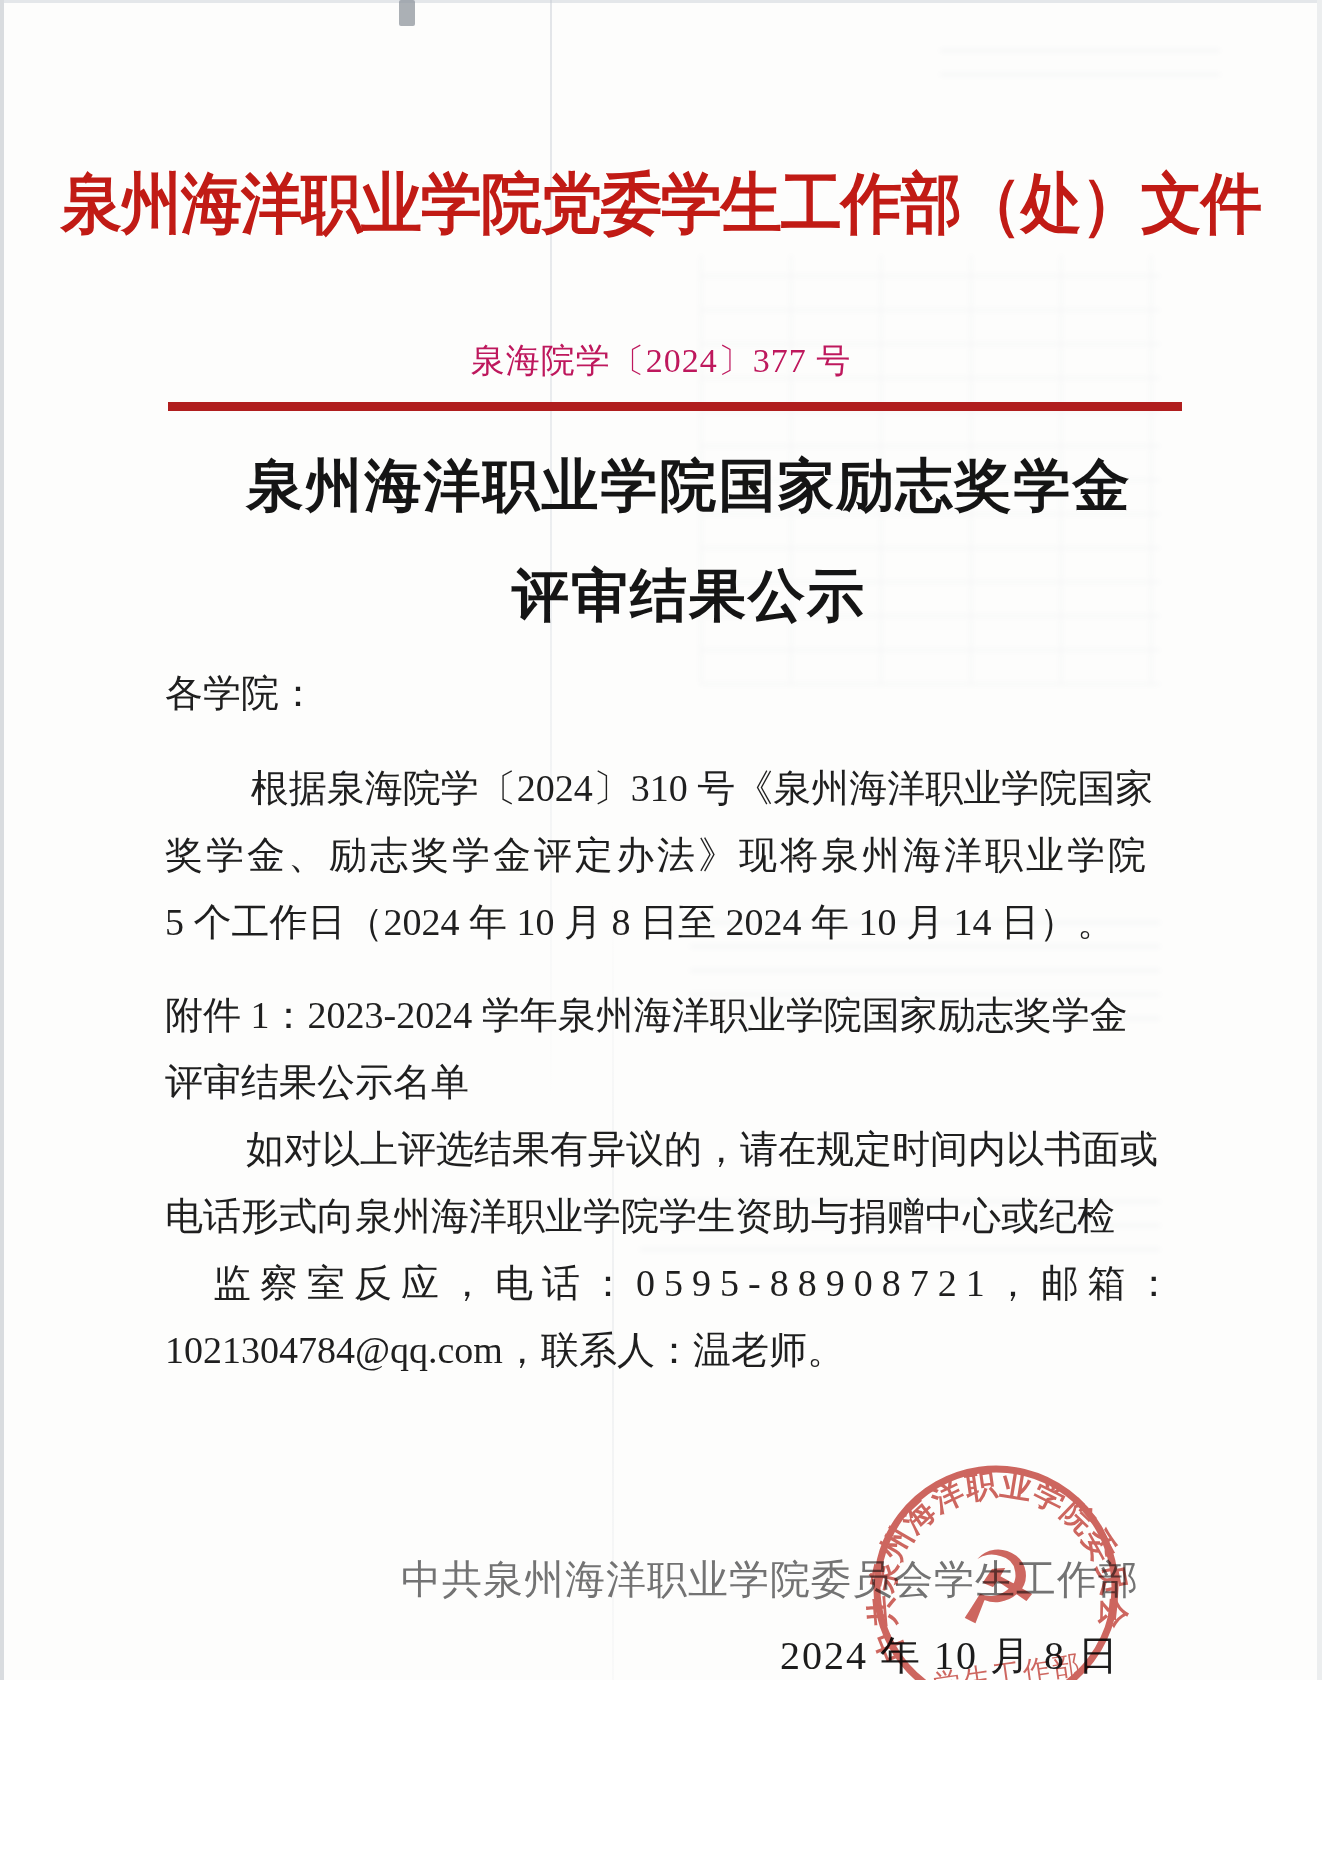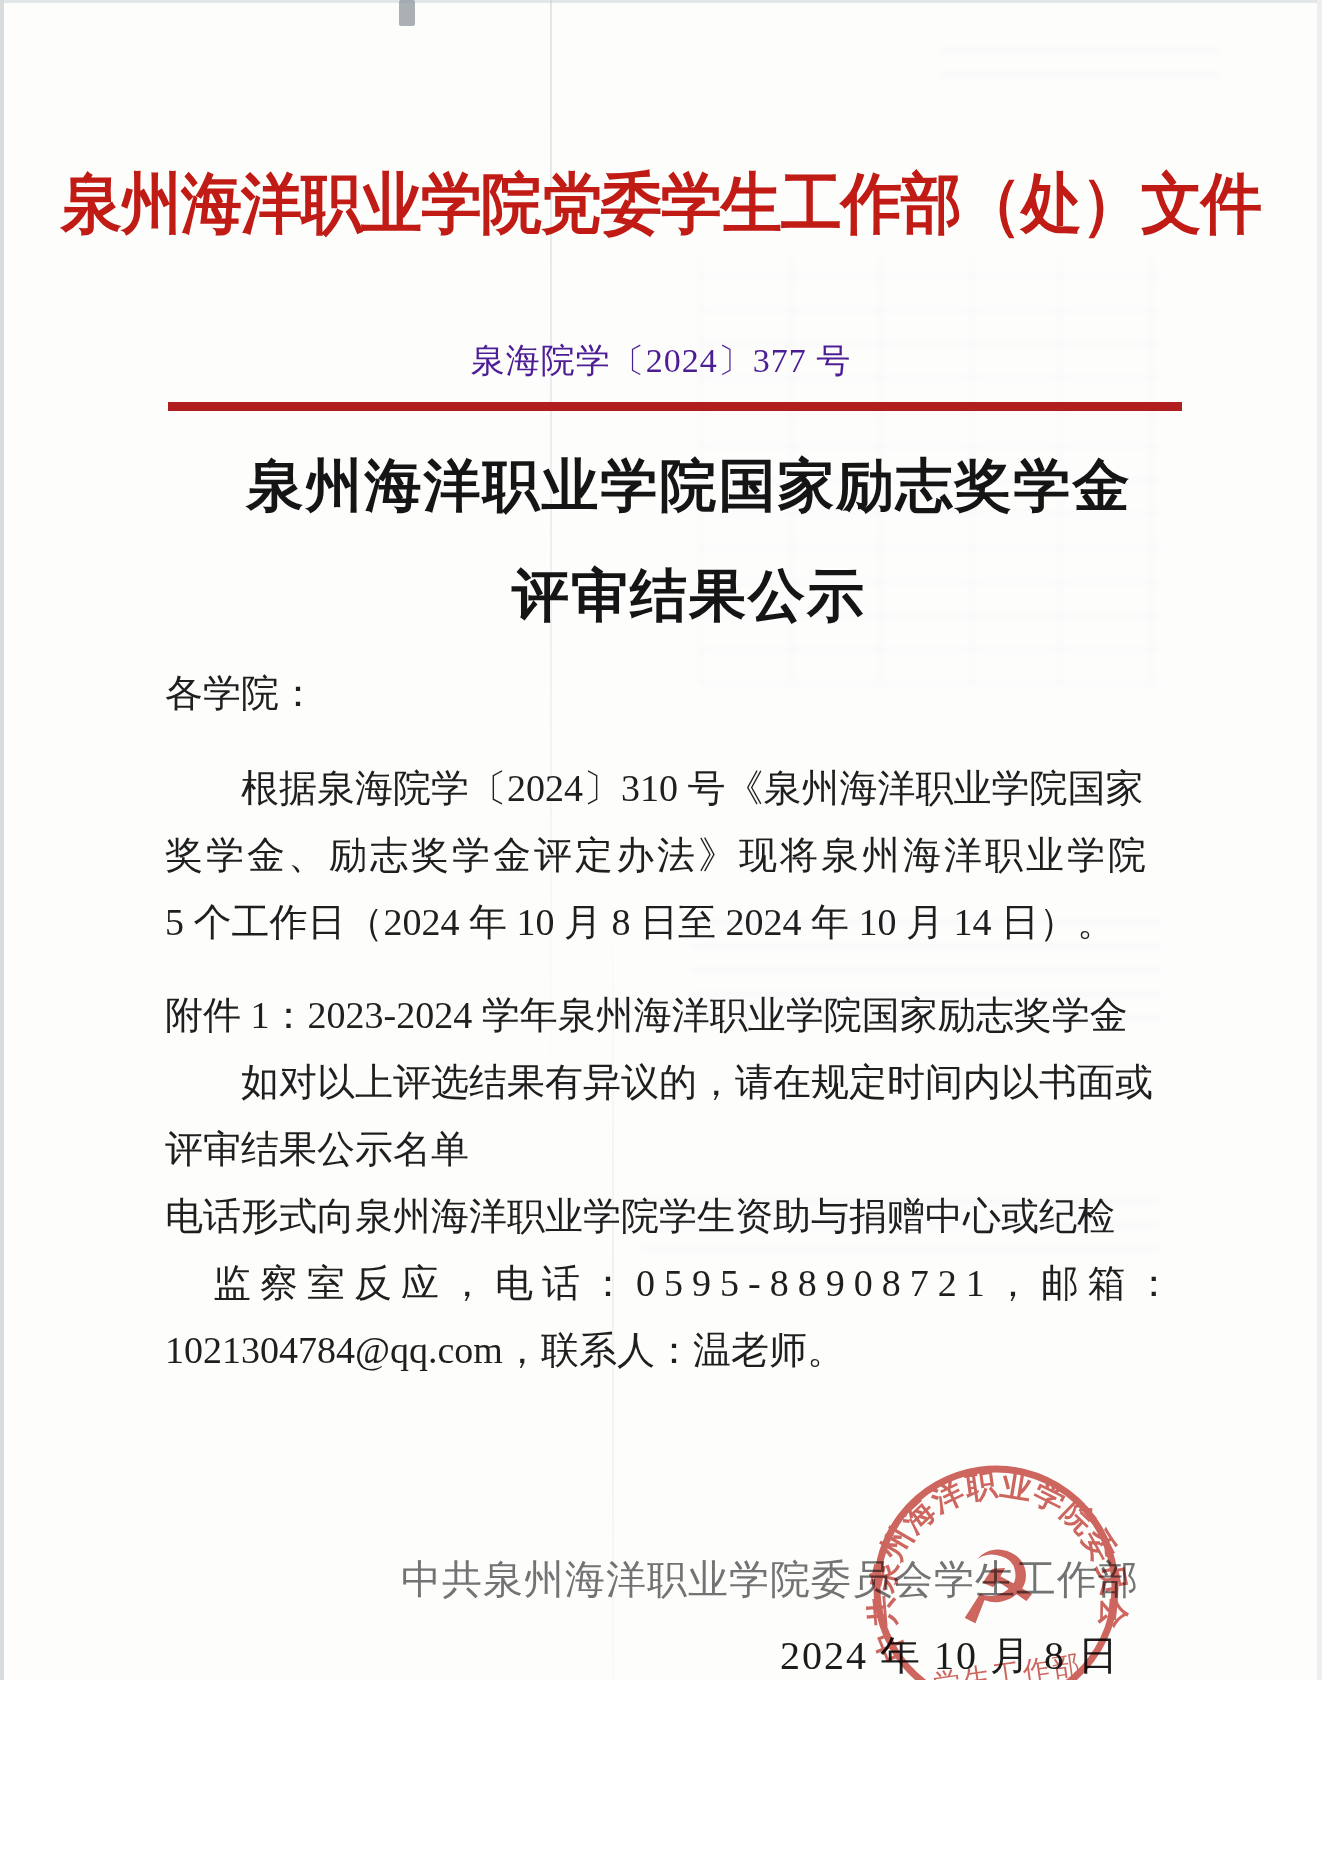--- a/index.html
+++ b/index.html
@@ -42,7 +42,7 @@
   }
   .doc-number{
     position:absolute;left:0;top:338px;width:100%;
-    text-align:center;font-size:34px;color:#4c1d95;letter-spacing:1px;
+    text-align:center;font-size:34px;color:#be185d;letter-spacing:1px;
   }
   .red-rule{
     position:absolute;left:168px;top:402px;width:1014px;height:9px;

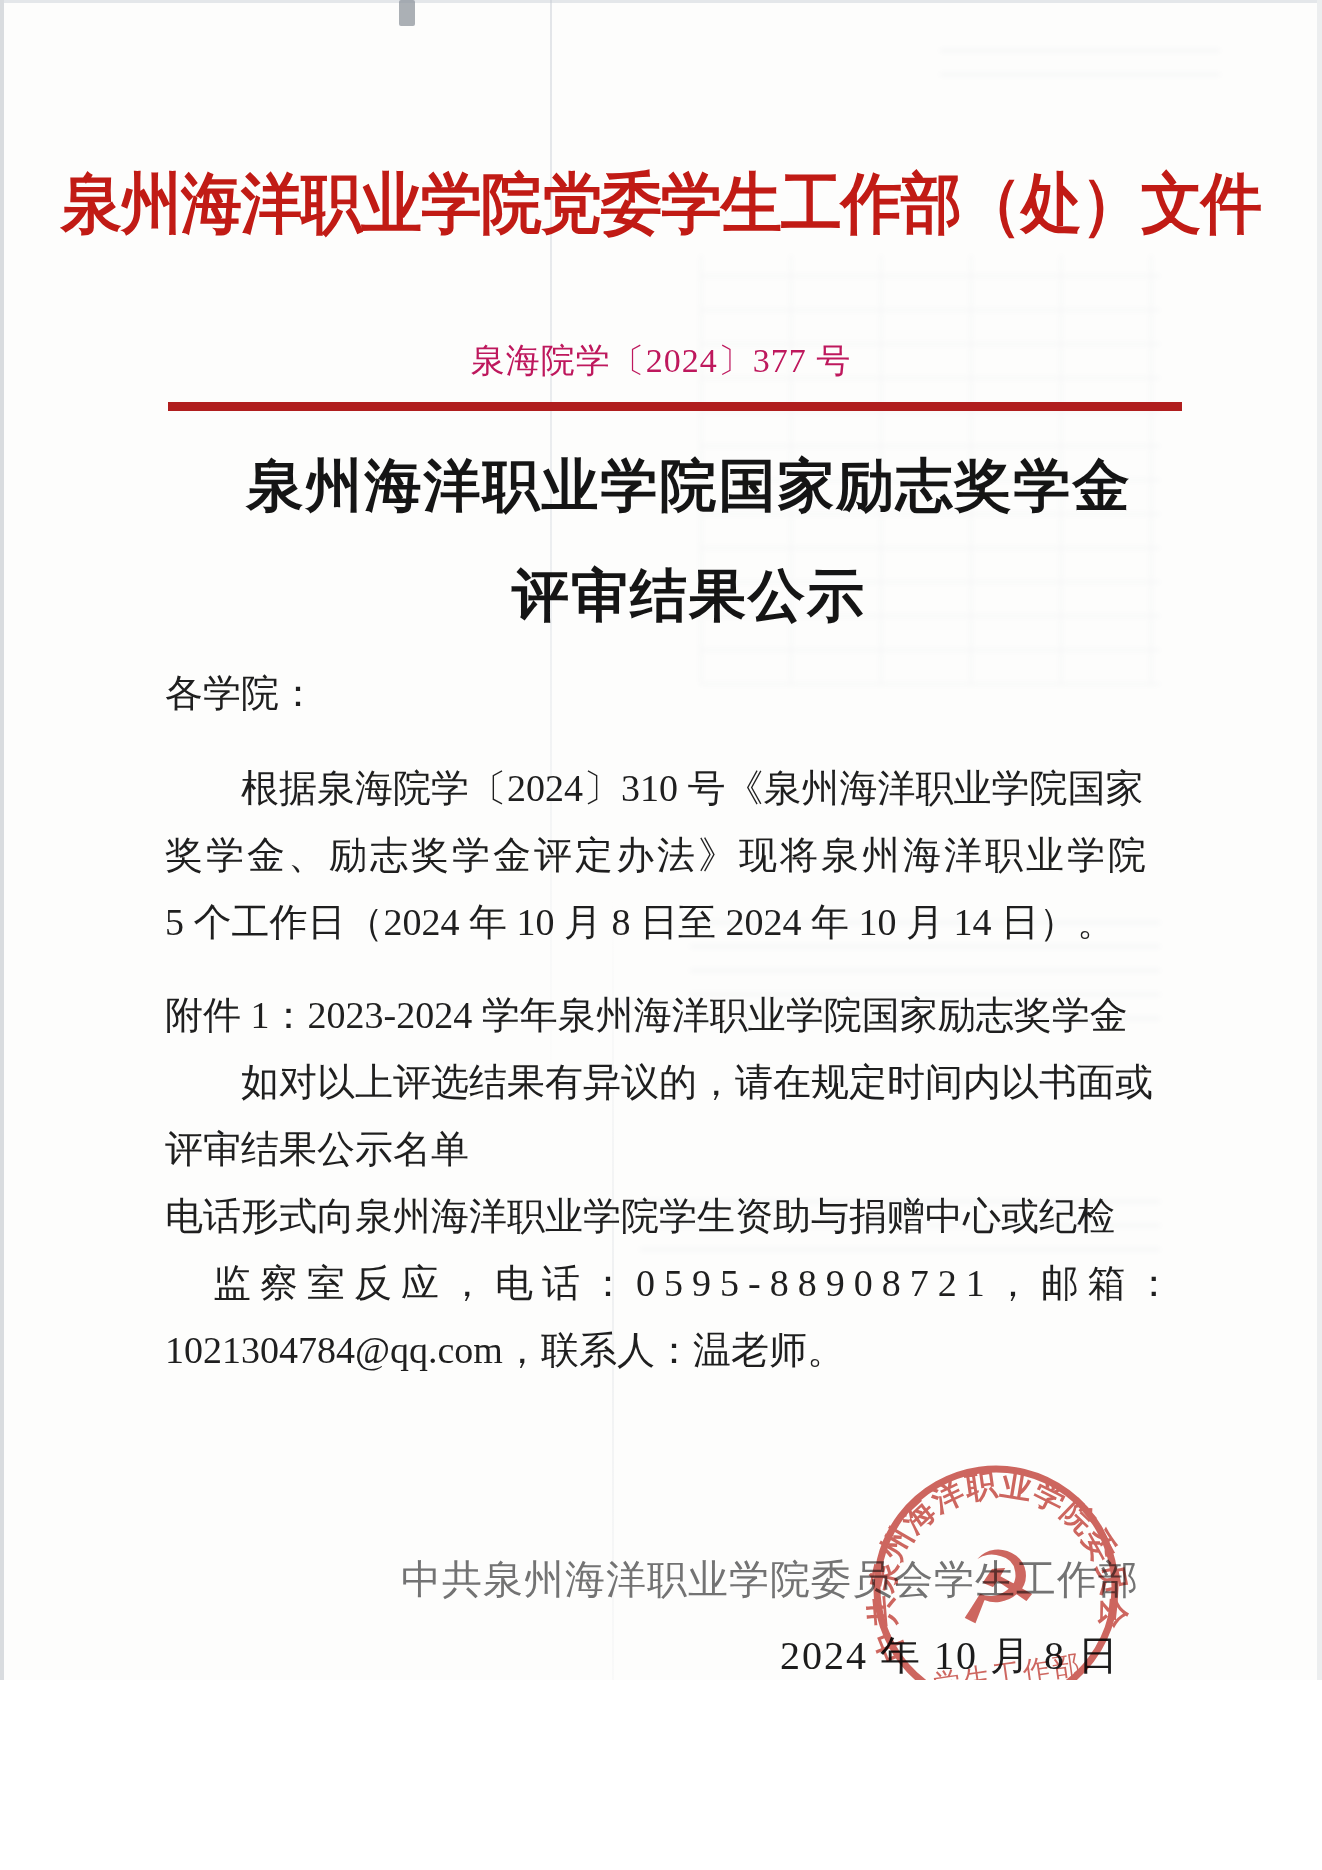--- a/index.html
+++ b/index.html
@@ -58,7 +58,7 @@
   .line{line-height:67px;height:67px;white-space:nowrap;}
   .salutation{margin-bottom:28px;}
   .gap-before{margin-top:26px;}
-  .indent{text-indent:2em;}
+  .indent{text-indent:2em;text-align:center;}
   .stretch{letter-spacing:3px;}
   .spread{letter-spacing:9px;margin-left:48px;}
 

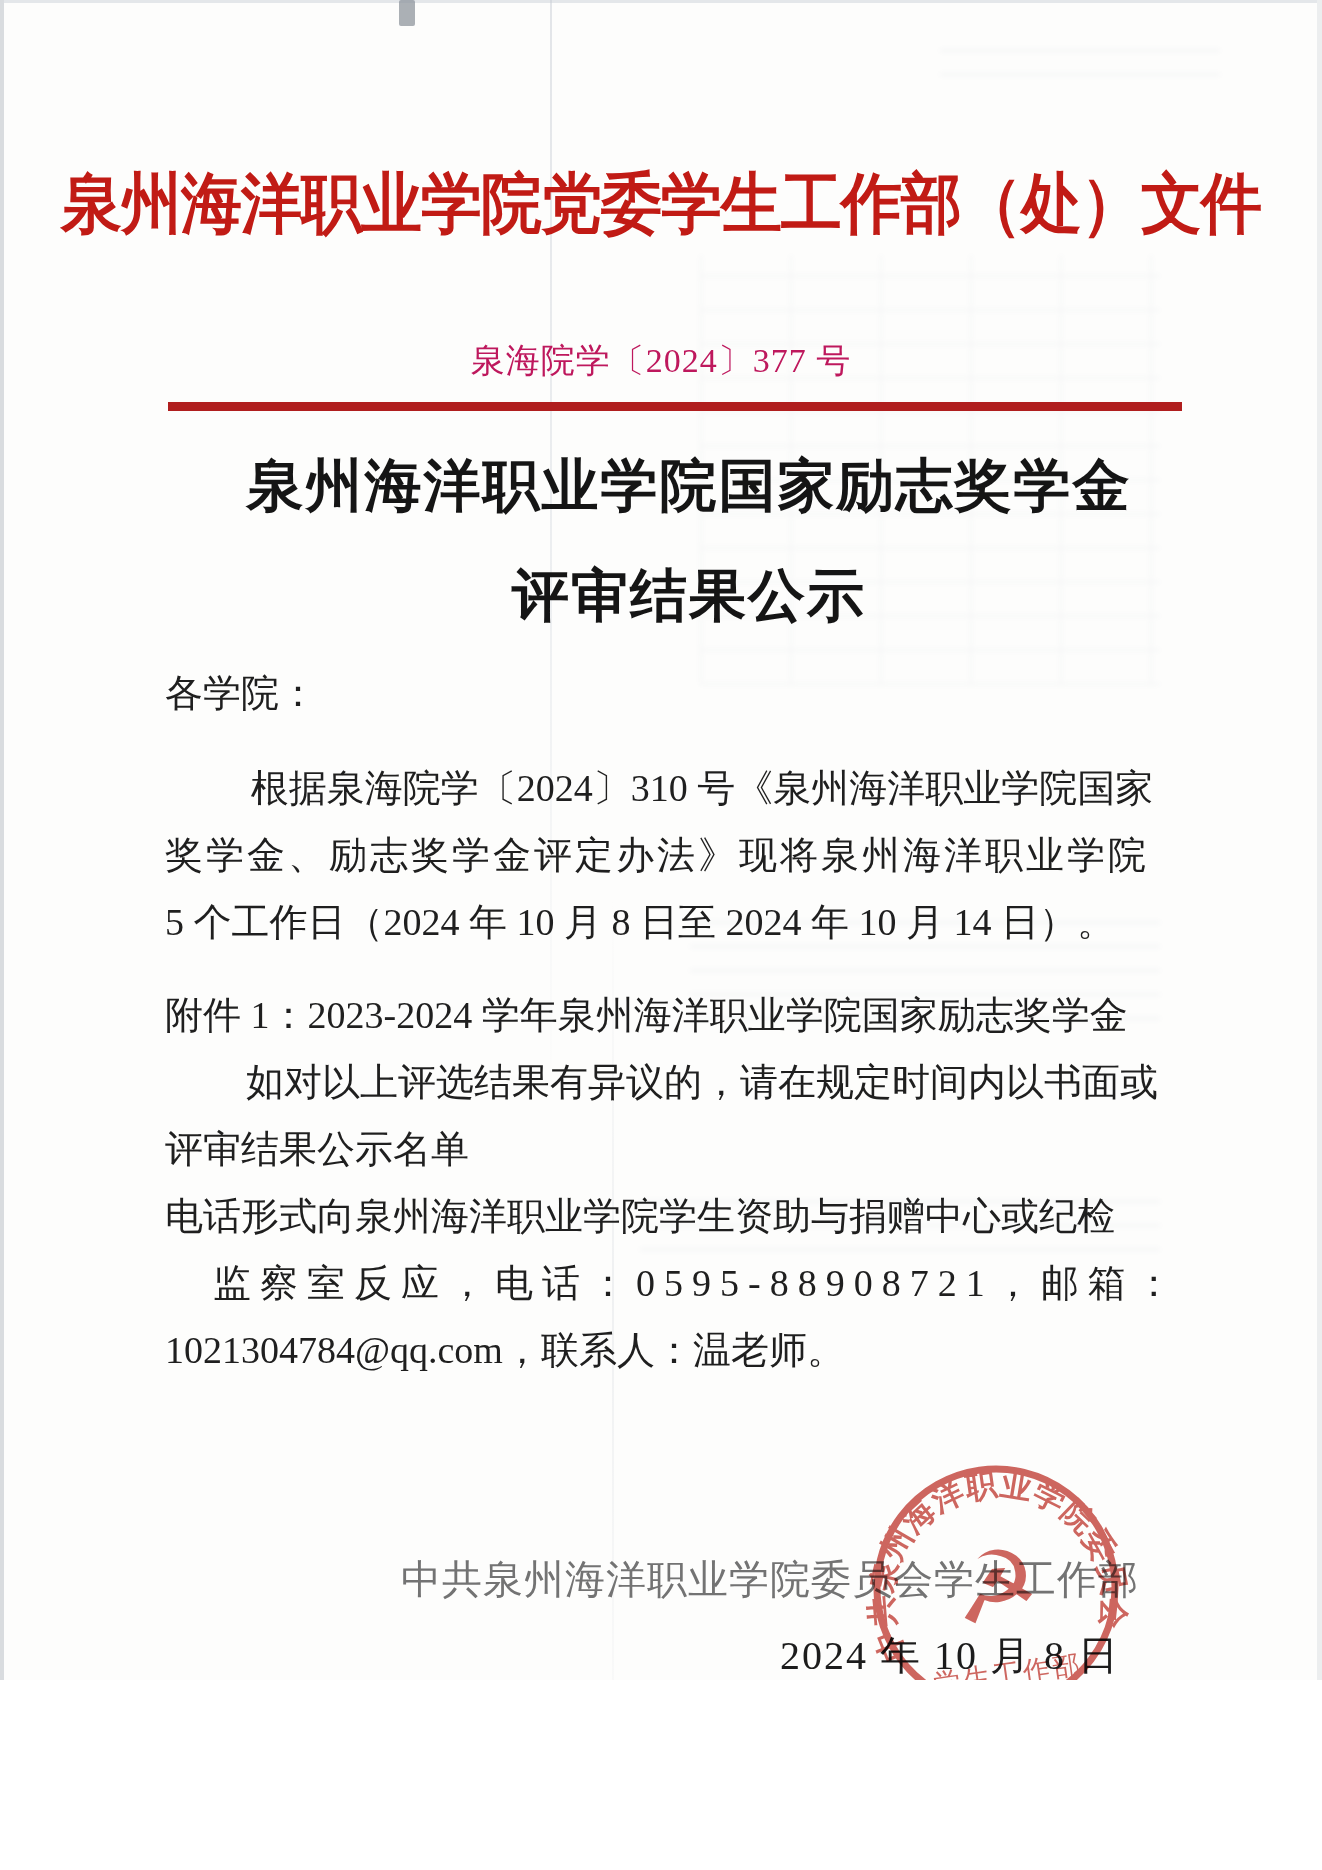--- a/index.html
+++ b/index.html
@@ -104,8 +104,8 @@
     <div class="line stretch">奖学金、励志奖学金评定办法》现将泉州海洋职业学院</div>
     <div class="line">5 个工作日（2024 年 10 月 8 日至 2024 年 10 月 14 日）。</div>
     <div class="line gap-before">附件 1：2023-2024 学年泉州海洋职业学院国家励志奖学金</div>
+    <div class="line">评审结果公示名单</div>
     <div class="line indent">如对以上评选结果有异议的，请在规定时间内以书面或</div>
-    <div class="line">评审结果公示名单</div>
     <div class="line">电话形式向泉州海洋职业学院学生资助与捐赠中心或纪检</div>
     <div class="line spread">监察室反应，电话：0595-88908721，邮箱：</div>
     <div class="line">1021304784@qq.com，联系人：温老师。</div>

